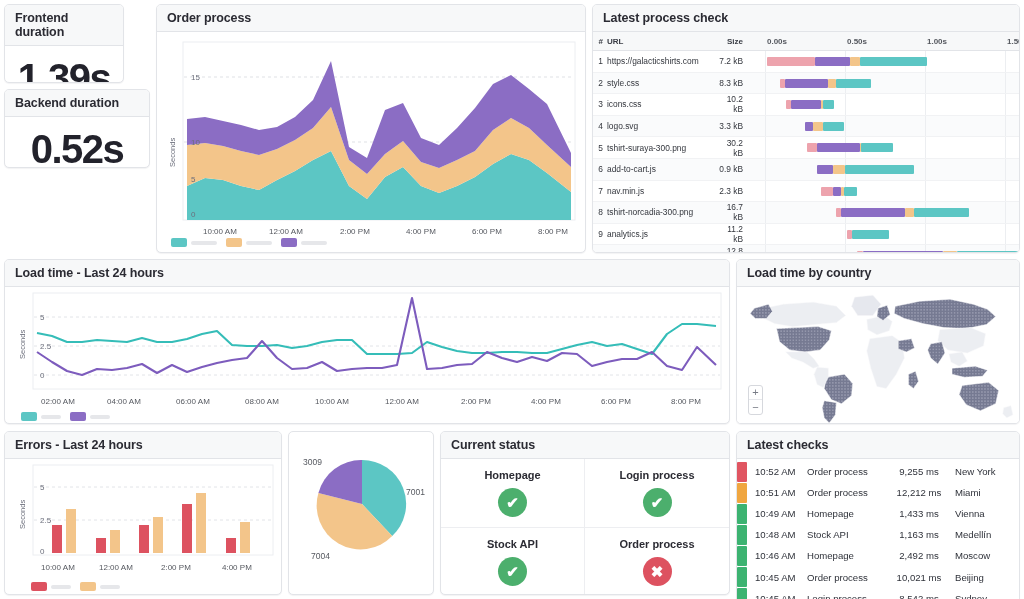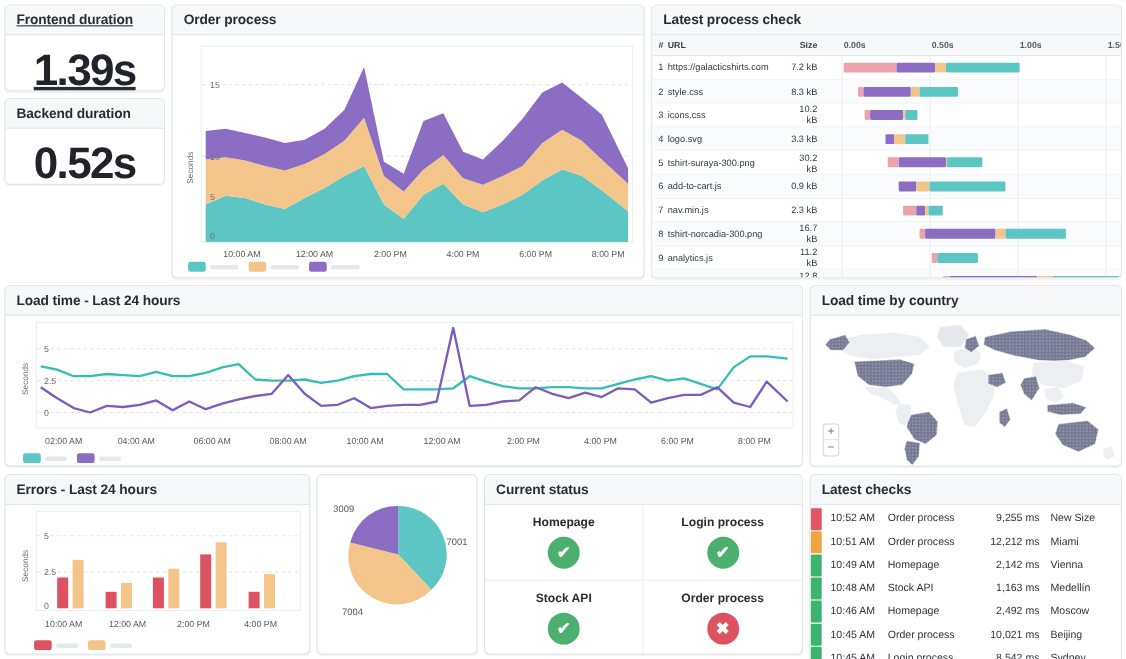--- a/index.html
+++ b/index.html
@@ -114,7 +114,7 @@
 
 <div class="dash">
 
-  <div class="panel" style="left:4px;top:4px;width:146px;height:79px;text-decoration:underline;">
+  <div class="panel" style="left:4px;top:4px;width:120px;height:79px;">
     <div class="panel-head">Frontend duration</div>
     <div class="stat-val">1.39s</div>
   </div>

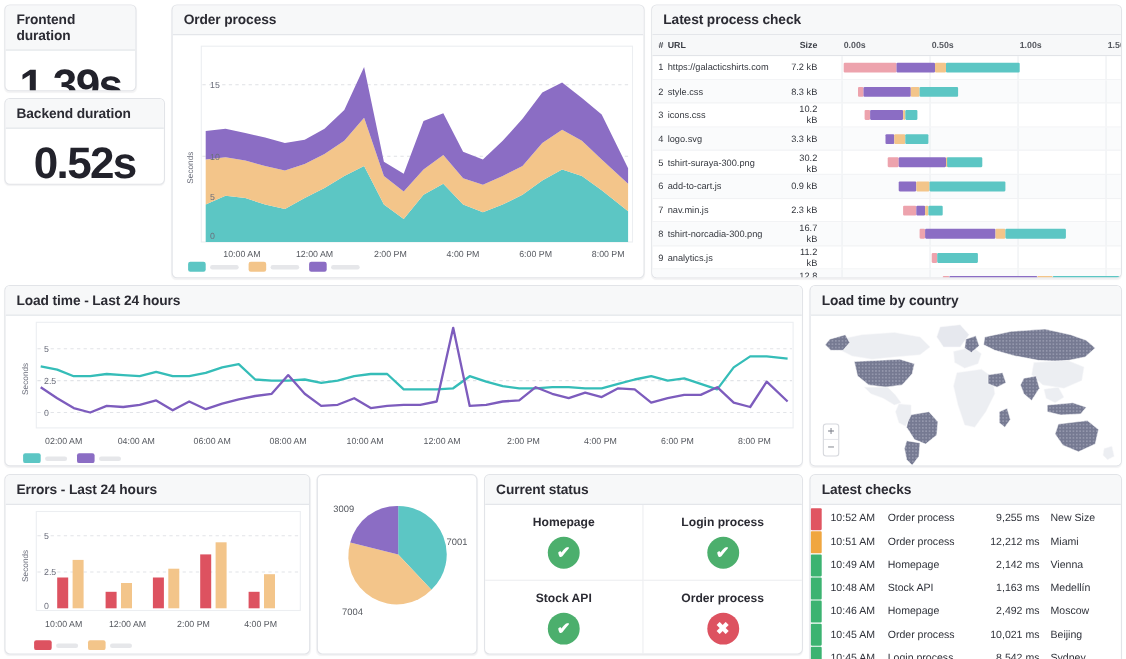--- a/index.html
+++ b/index.html
@@ -94,7 +94,7 @@
   .lc-chip { width: 10px; height: 20px; margin-right: 8px; border-radius: 1px; flex: 0 0 auto; }
   .lc-time { width: 52px; }
   .lc-name { width: 86px; }
-  .lc-ms { width: 62px; text-align: right; padding-right: 10px; }
+  .lc-ms { width: 62px; text-align: center; padding-right: 10px; }
   .lc-city { flex: 1; }
 
   

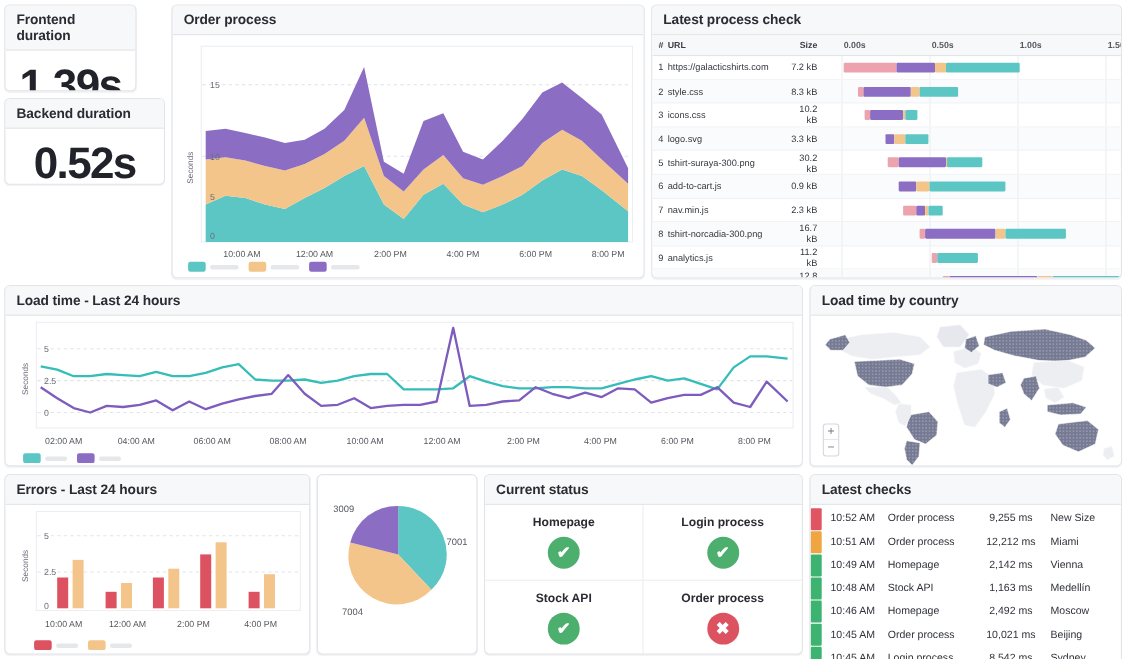--- a/index.html
+++ b/index.html
@@ -524,7 +524,7 @@
             <span class="lc-time">10:52 AM</span>
             <span class="lc-name">Order process</span>
             <span class="lc-ms">9,255 ms</span>
-            <span class="lc-city">New Size</span>
+            <span class="lc-city">New York</span>
           </div>
           <div class="lc-row">
             <span class="lc-chip" style="background: rgb(240, 166, 64);"></span>

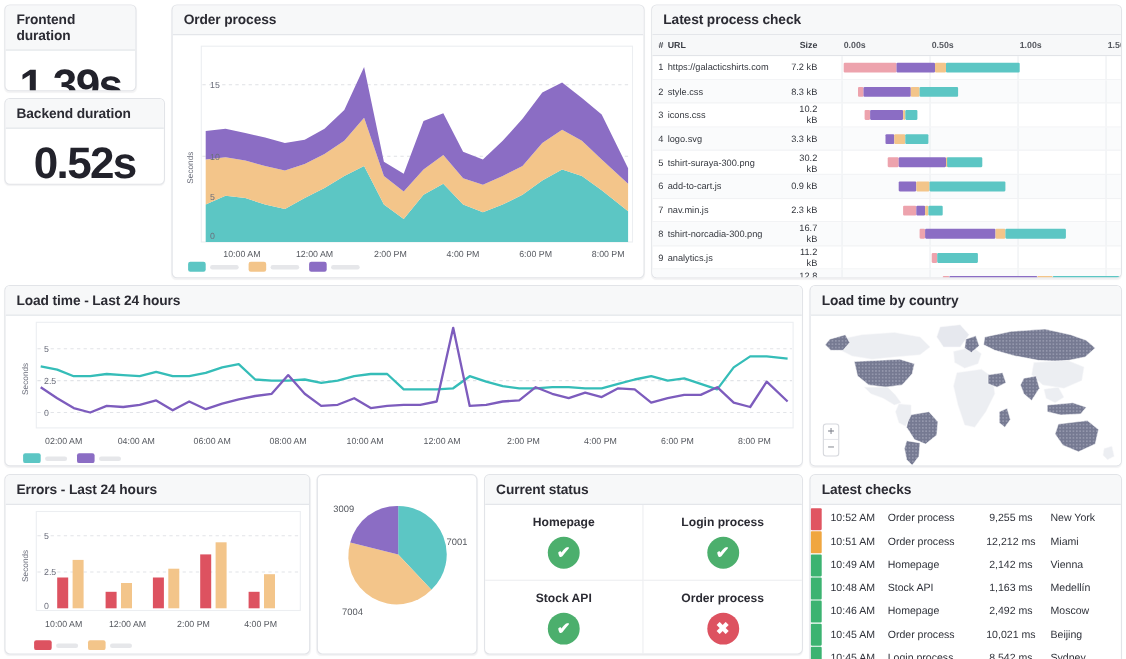--- a/index.html
+++ b/index.html
@@ -537,7 +537,7 @@
             <span class="lc-chip" style="background: rgb(60, 179, 113);"></span>
             <span class="lc-time">10:49 AM</span>
             <span class="lc-name">Homepage</span>
-            <span class="lc-ms">2,142 ms</span>
+            <span class="lc-ms">1,433 ms</span>
             <span class="lc-city">Vienna</span>
           </div>
           <div class="lc-row">

